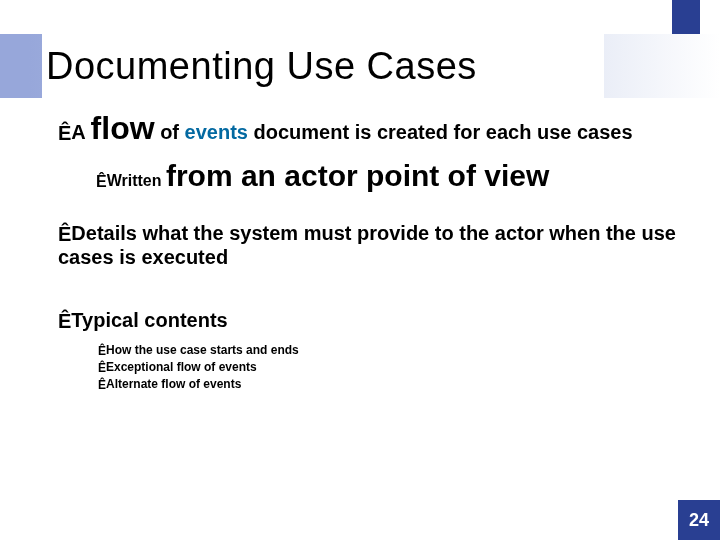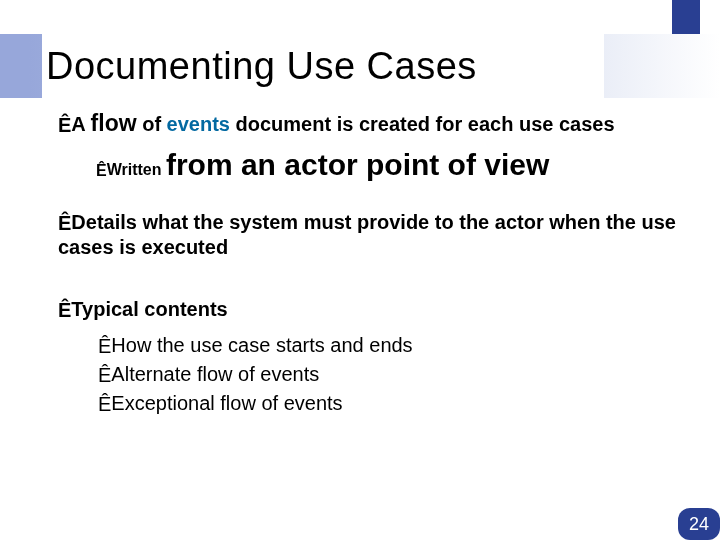--- a/index.html
+++ b/index.html
@@ -15,7 +15,7 @@
   .arrow { font-family: "Arial", sans-serif; display: inline-block; transform: translateY(1px); }
   .b1 { margin-bottom: 14px; }
   .b1-line { font-size: 20px; font-weight: bold; line-height: 1.15; }
-  .b1-line .emph-flow { font-size: 23px; font-weight: bold; color: #000; vertical-align: baseline; }
+  .b1-line .emph-flow { font-size: 32px; font-weight: bold; color: #000; vertical-align: baseline; }
   .b1-line .events { color: #0369a1; }
   .b1-sub { margin-left: 38px; margin-top: 12px; font-weight: bold; font-size: 16px; }
   .b1-sub .big { font-size: 30px; font-weight: bold; }

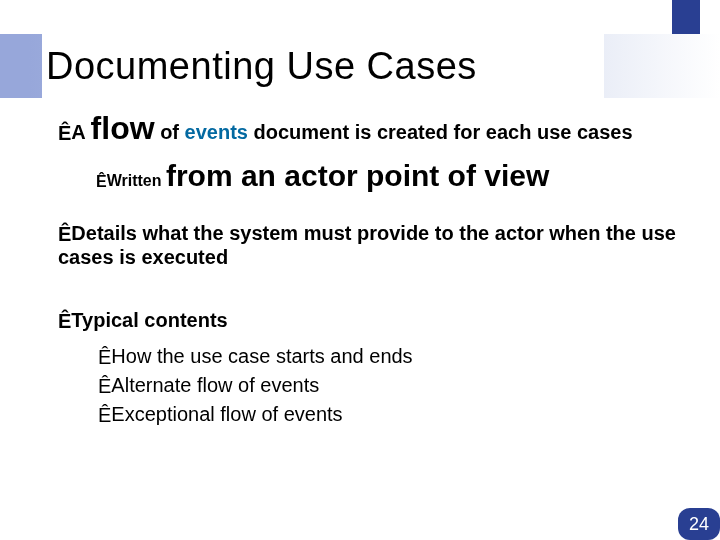--- a/index.html
+++ b/index.html
@@ -22,7 +22,7 @@
   .b2 { margin-top: 28px; font-size: 20px; font-weight: bold; line-height: 1.22; }
   .b3 { margin-top: 39px; font-size: 20px; font-weight: bold; }
   .b3-list { margin-left: 40px; margin-top: 10px; }
-  .b3-list .item { font-size: 20px; font-weight: normal; line-height: 1.45; }
+  .b3-list .item { font-size: 12px; font-weight: bold; line-height: 1.45; }
   .pagenum { position: absolute; right: 0; bottom: 0; width: 42px; height: 32px; background: #293f92; color: #fff; font-weight: normal; font-size: 18px; display: flex; align-items: center; justify-content: center; border-radius: 12px; }
 </style>
 </head>

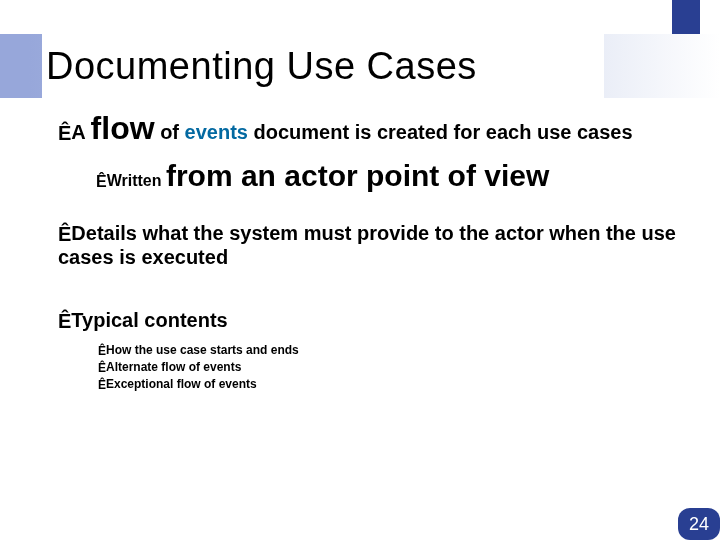--- a/index.html
+++ b/index.html
@@ -56,8 +56,8 @@
       <span class="arrow">Ê</span><span>Typical contents</span>
       <div class="b3-list">
         <div class="item"><span class="arrow">Ê</span><span>How the use case starts and ends</span></div>
+        <div class="item"><span class="arrow">Ê</span><span>Exceptional flow of events</span></div>
         <div class="item"><span class="arrow">Ê</span><span>Alternate flow of events</span></div>
-        <div class="item"><span class="arrow">Ê</span><span>Exceptional flow of events</span></div>
       </div>
     </div>
 

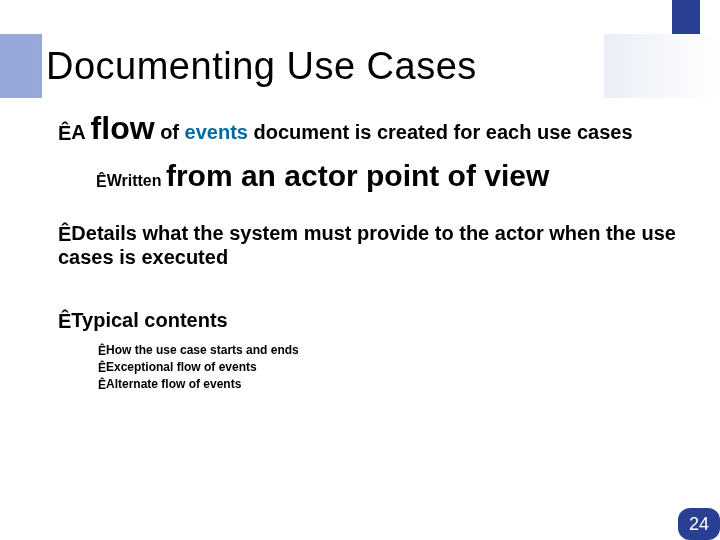--- a/index.html
+++ b/index.html
@@ -23,7 +23,7 @@
   .b3 { margin-top: 39px; font-size: 20px; font-weight: bold; }
   .b3-list { margin-left: 40px; margin-top: 10px; }
   .b3-list .item { font-size: 12px; font-weight: bold; line-height: 1.45; }
-  .pagenum { position: absolute; right: 0; bottom: 0; width: 42px; height: 32px; background: #293f92; color: #fff; font-weight: normal; font-size: 18px; display: flex; align-items: center; justify-content: center; border-radius: 12px; }
+  .pagenum { position: absolute; right: 0; bottom: 0; width: 42px; height: 40px; background: #293f92; color: #fff; font-weight: bold; font-size: 18px; display: flex; align-items: center; justify-content: center; }
 </style>
 </head>
 <body>

